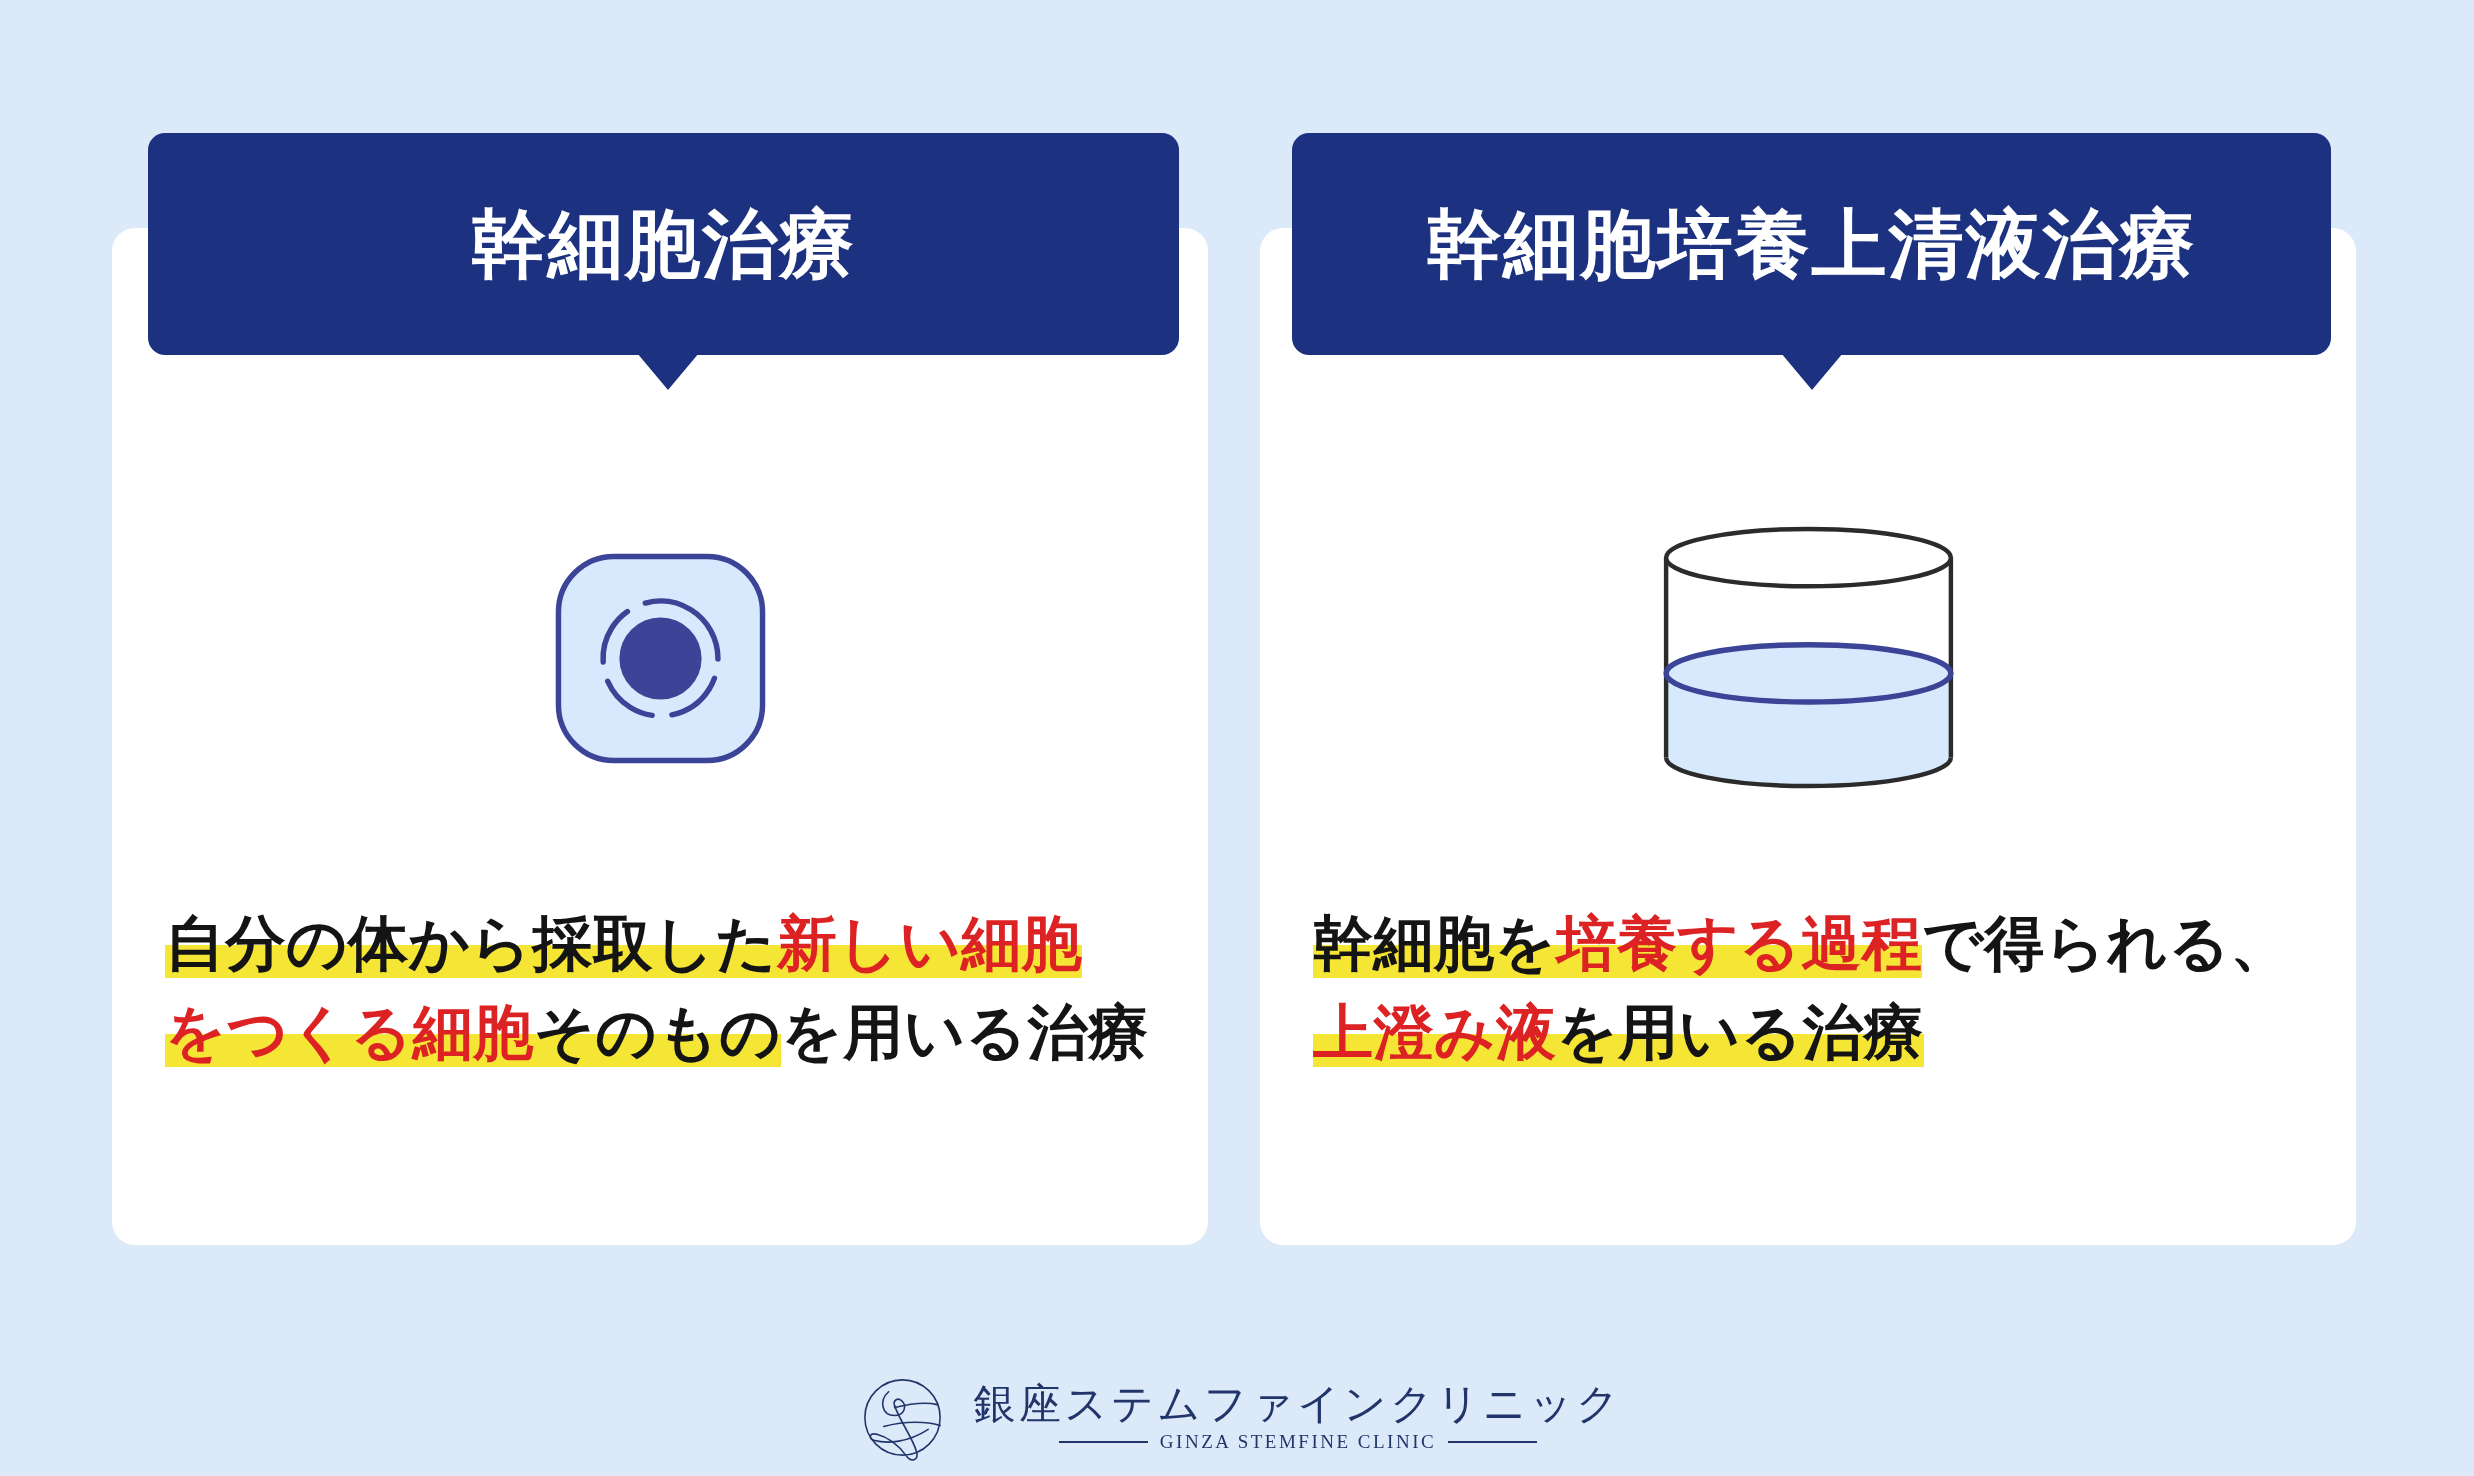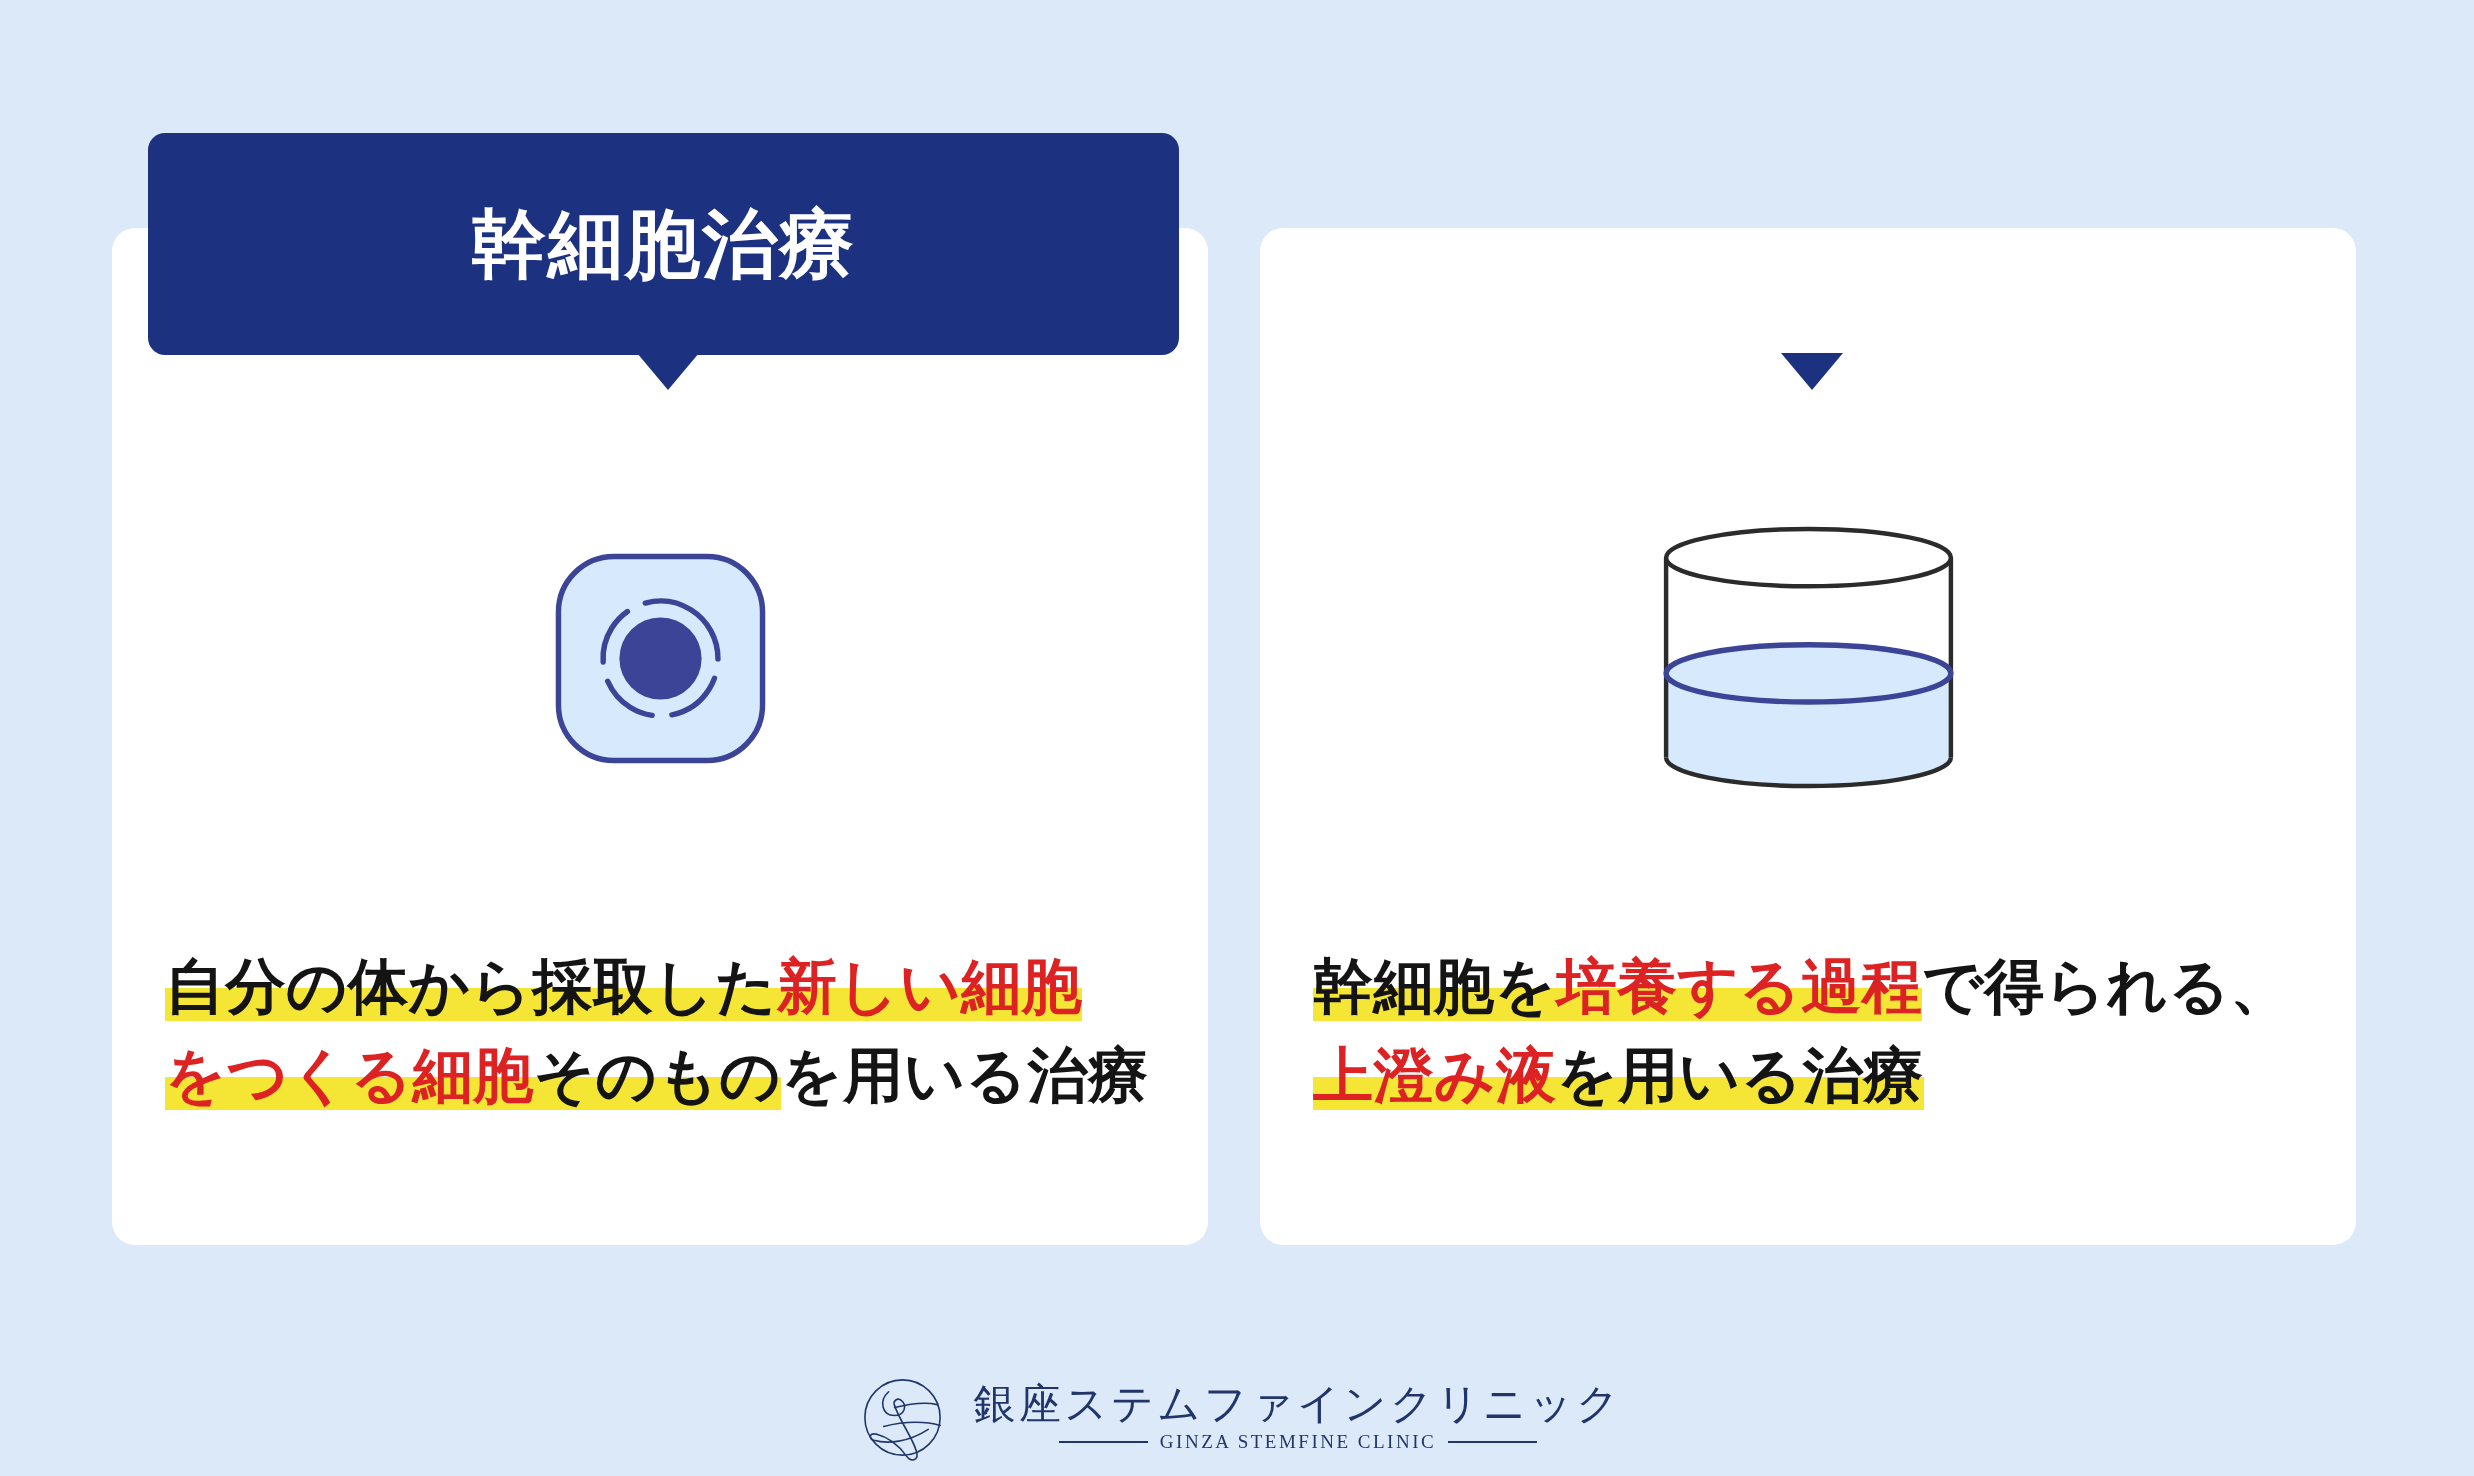--- a/index.html
+++ b/index.html
@@ -196,6 +196,9 @@
 
   <div class="card card-right"></div>
 
+  <div class="header-tab header-right">
+    <span class="header-title">幹細胞培養上清液治療</span>
+  </div>
   <div class="tab-pointer pointer-right"></div>
 
   <div class="illus illus-right">

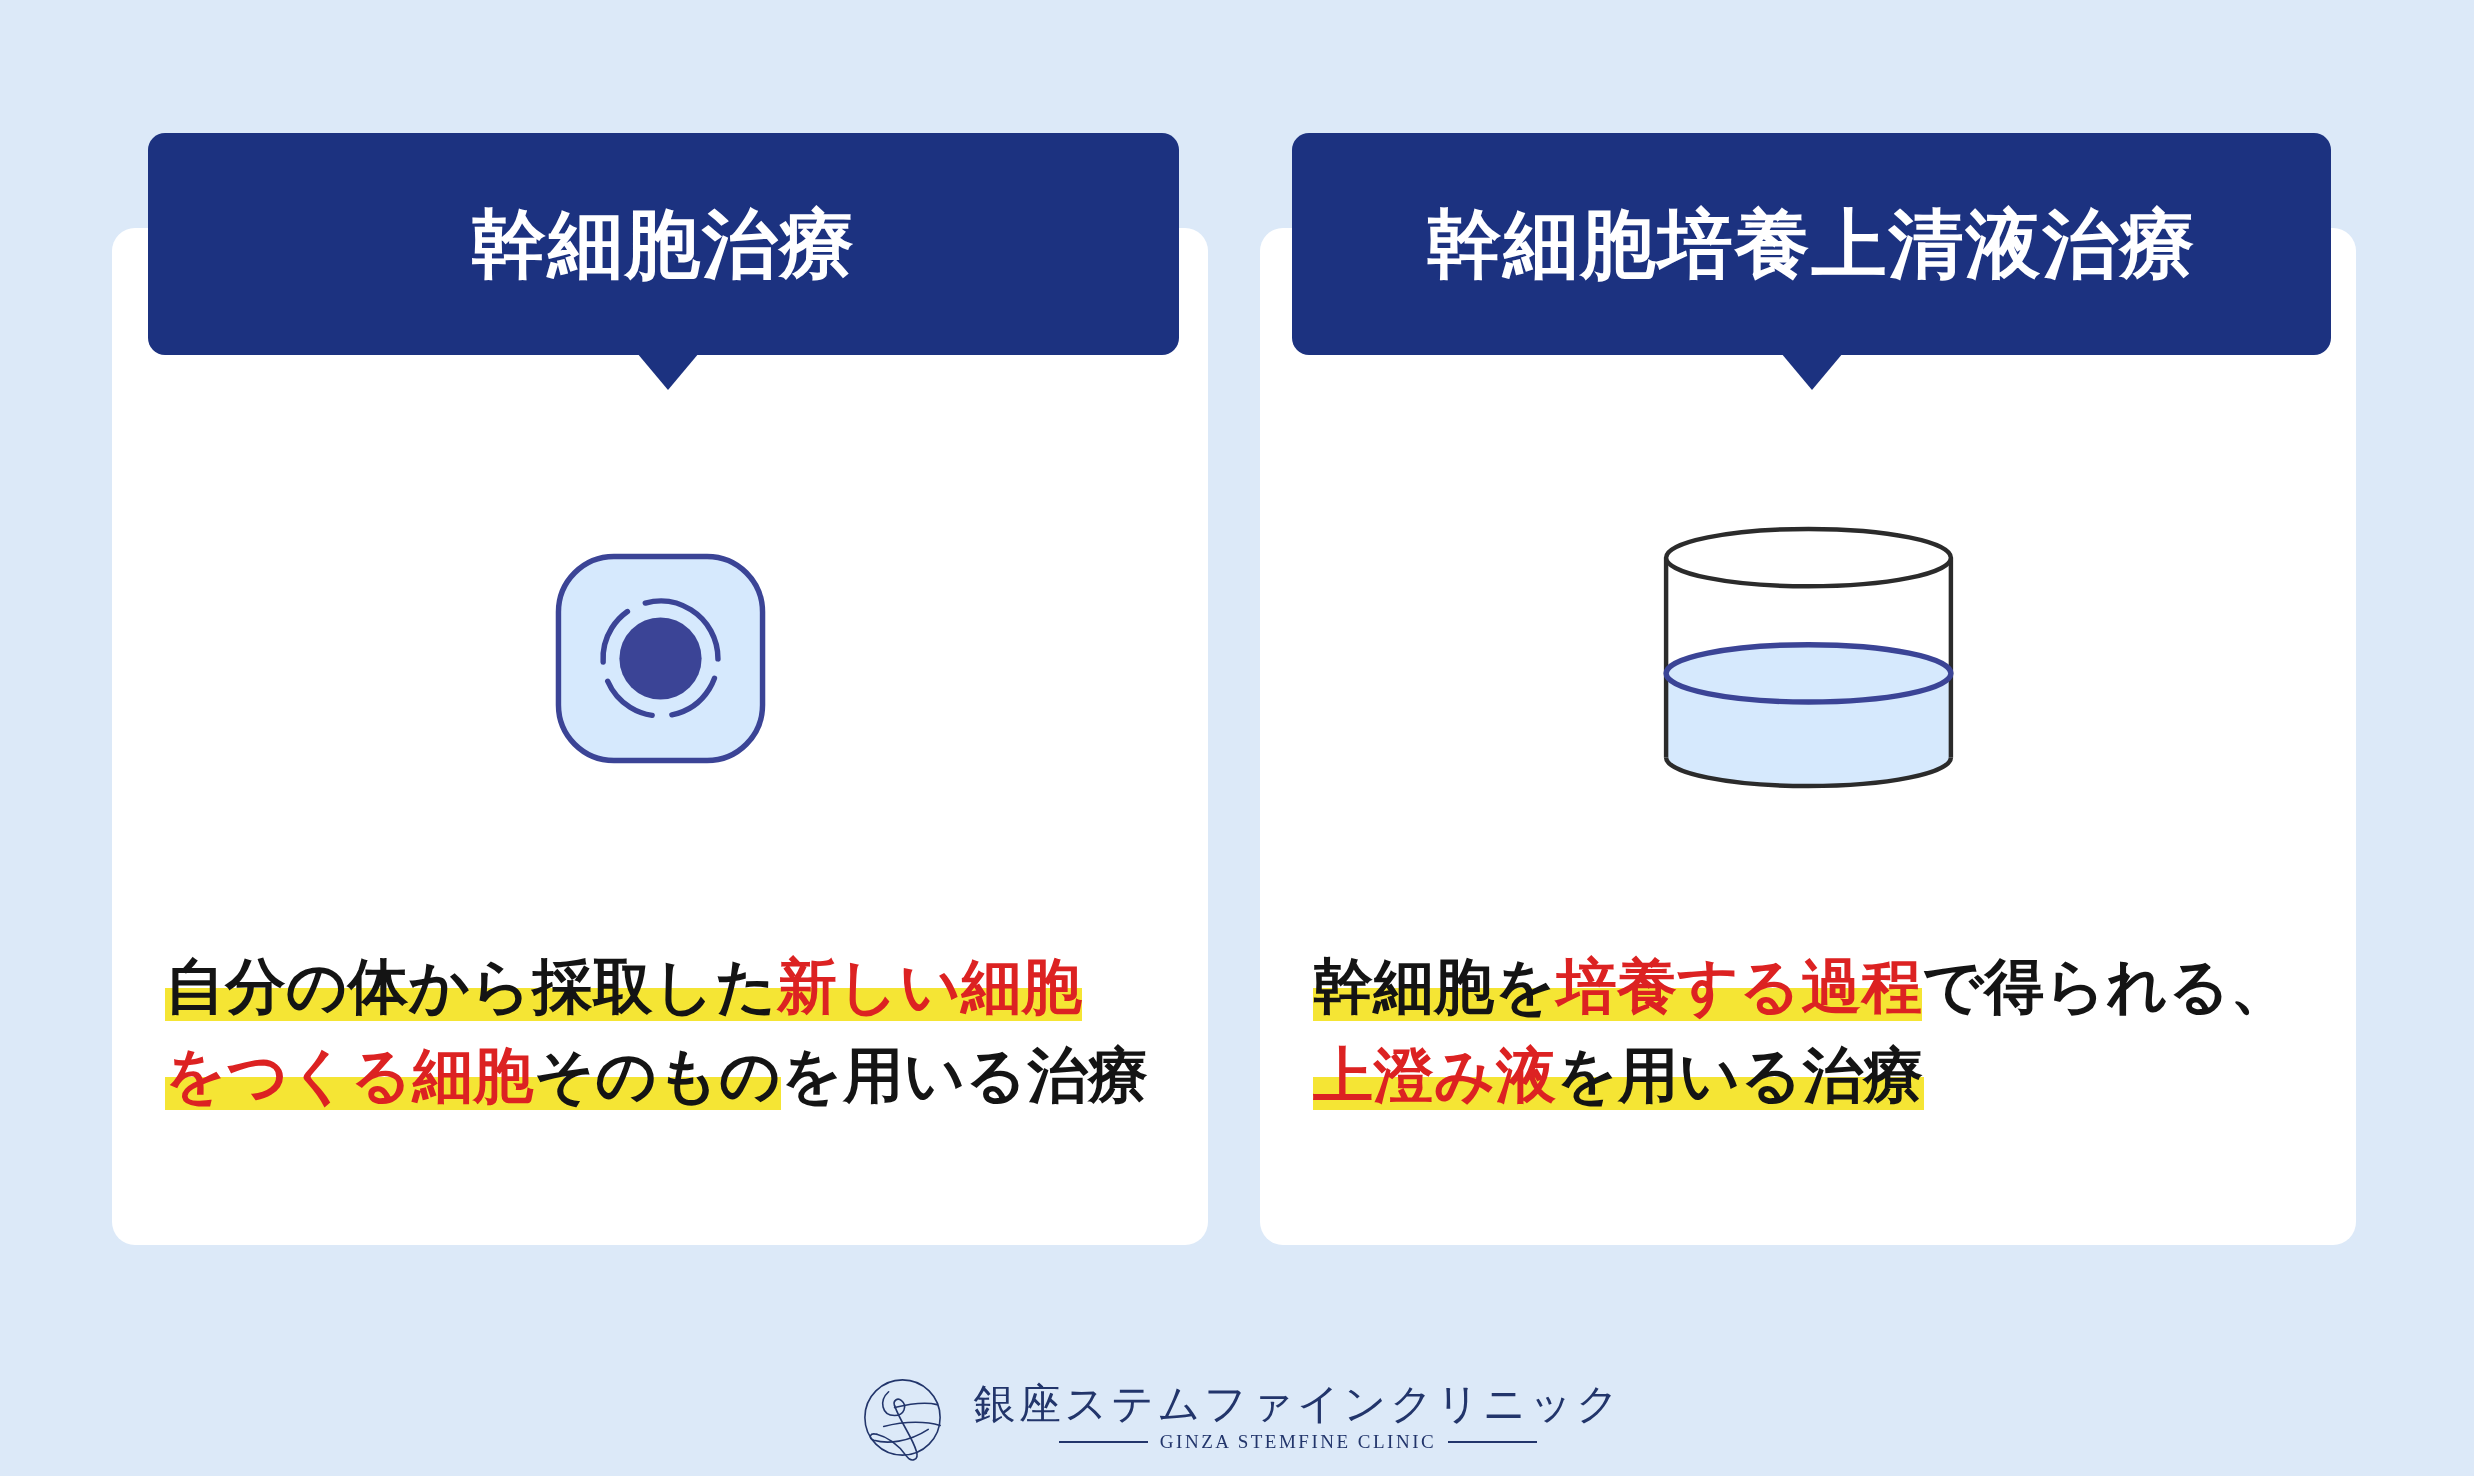--- a/index.html
+++ b/index.html
@@ -89,7 +89,7 @@
   
   .body-text {
     position: absolute;
-    top: 943px;
+    top: 900px;
     width: 1172px;
     box-sizing: border-box;
     padding: 0 0 0 0;

